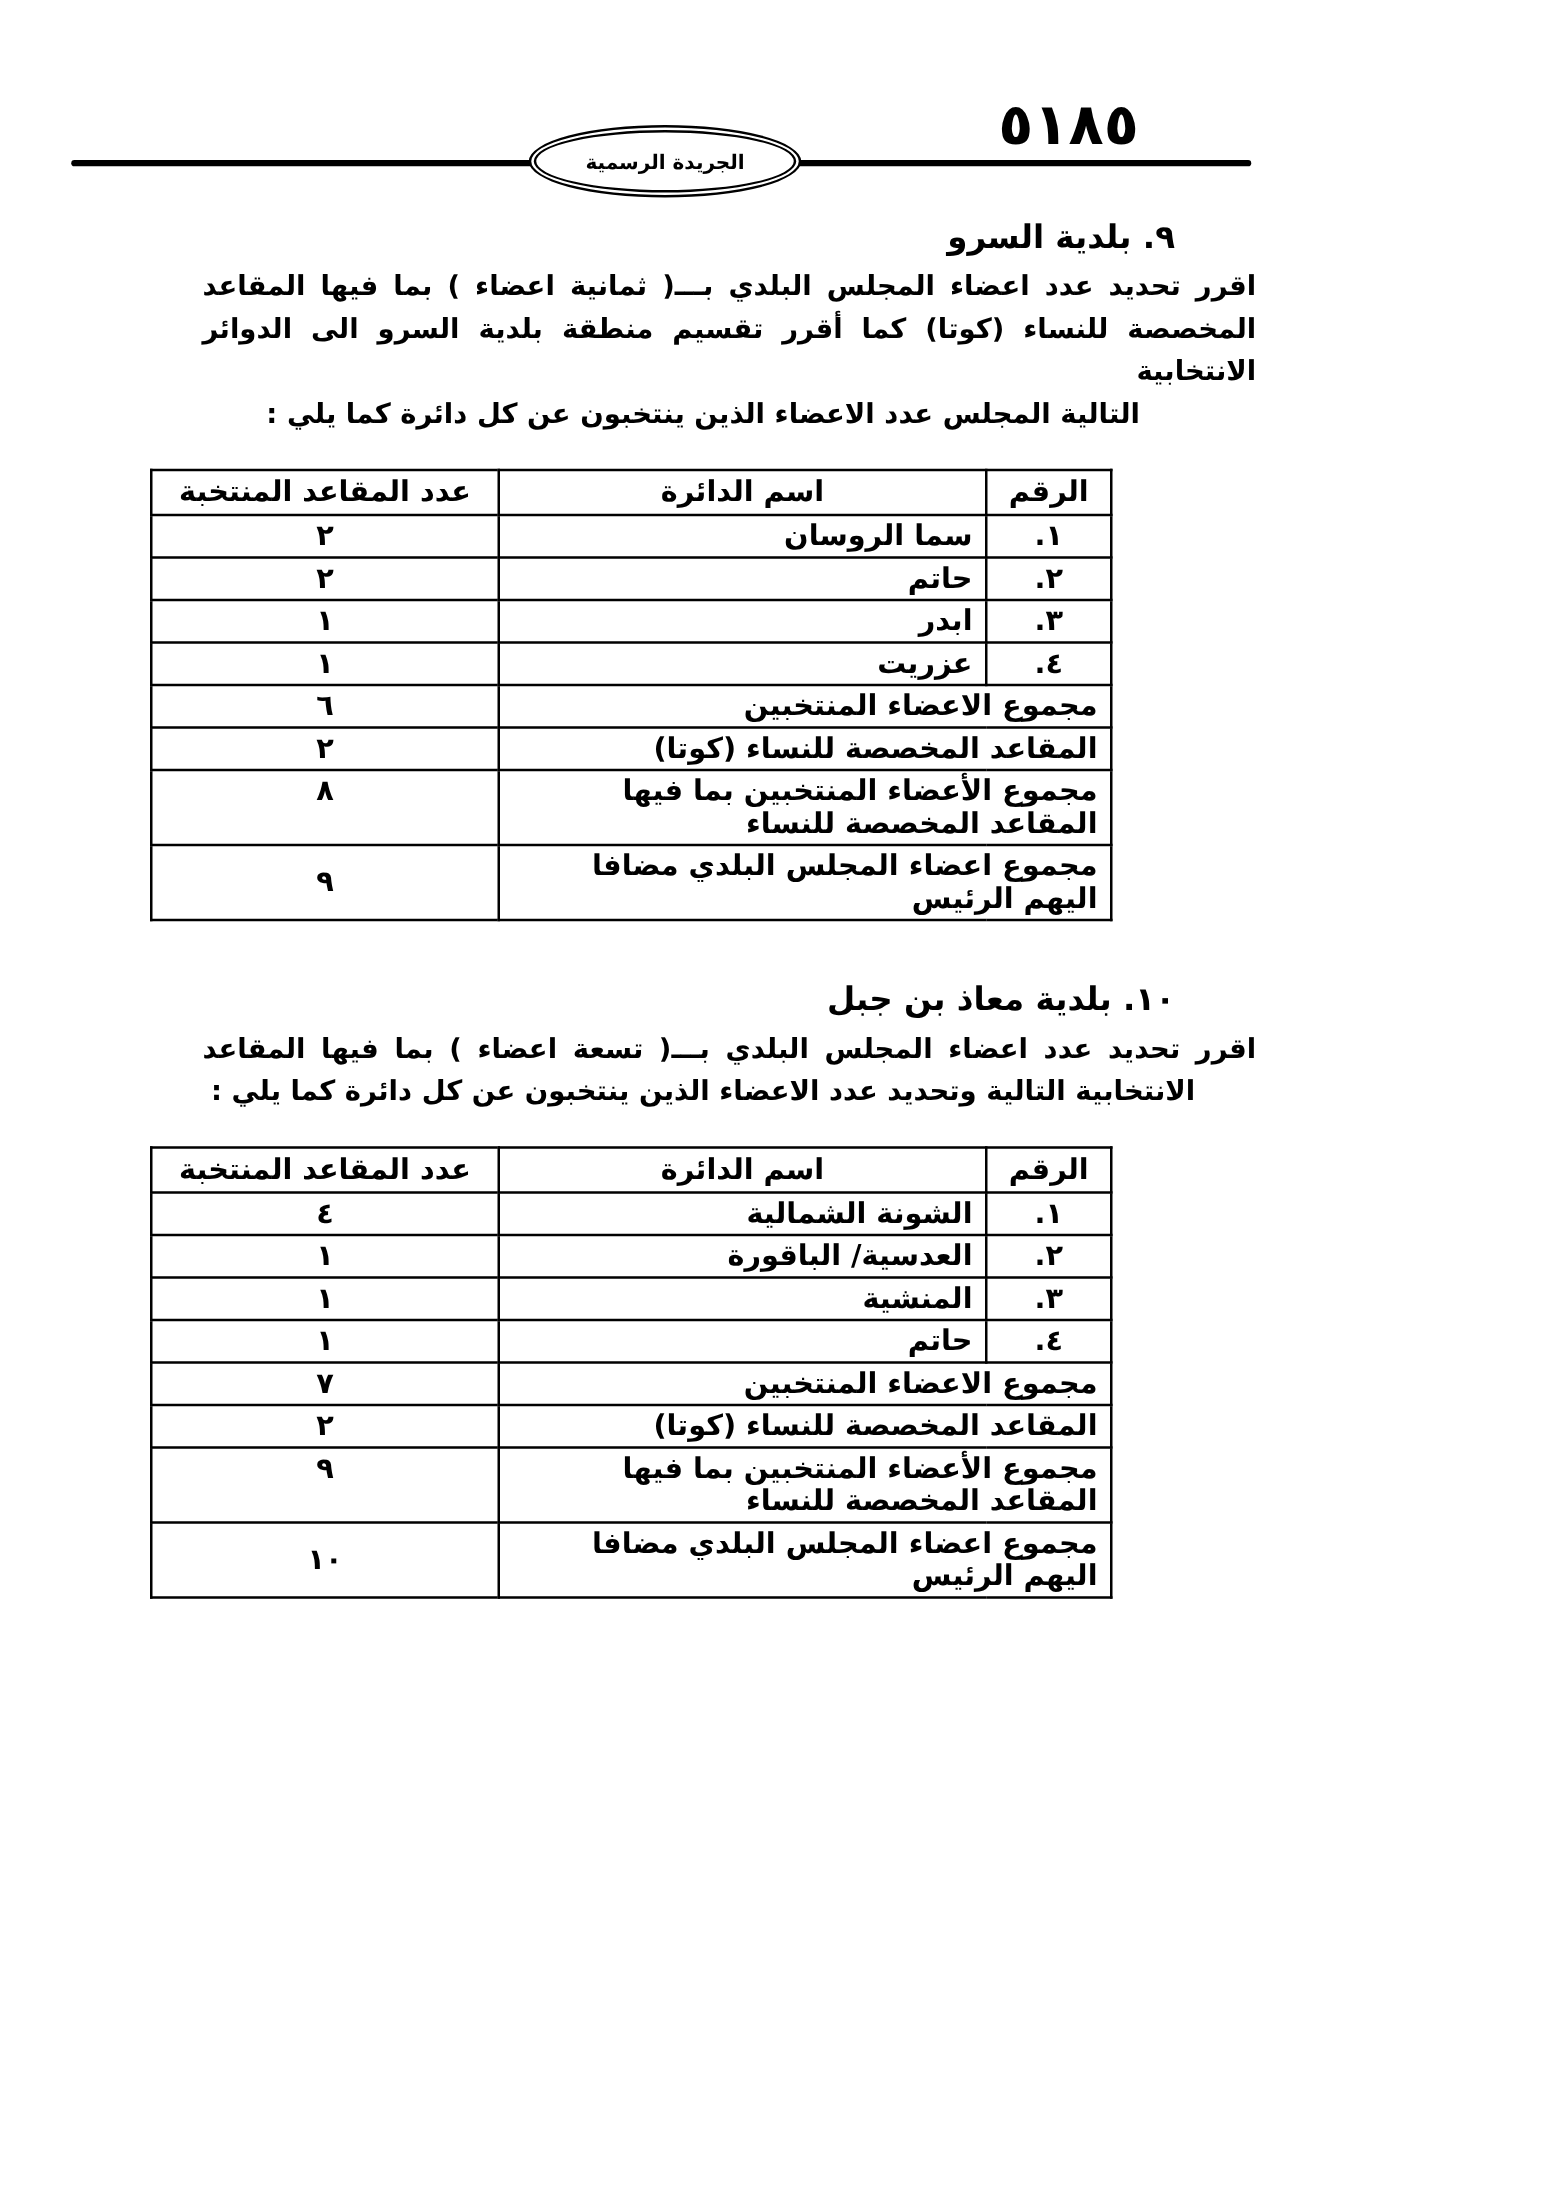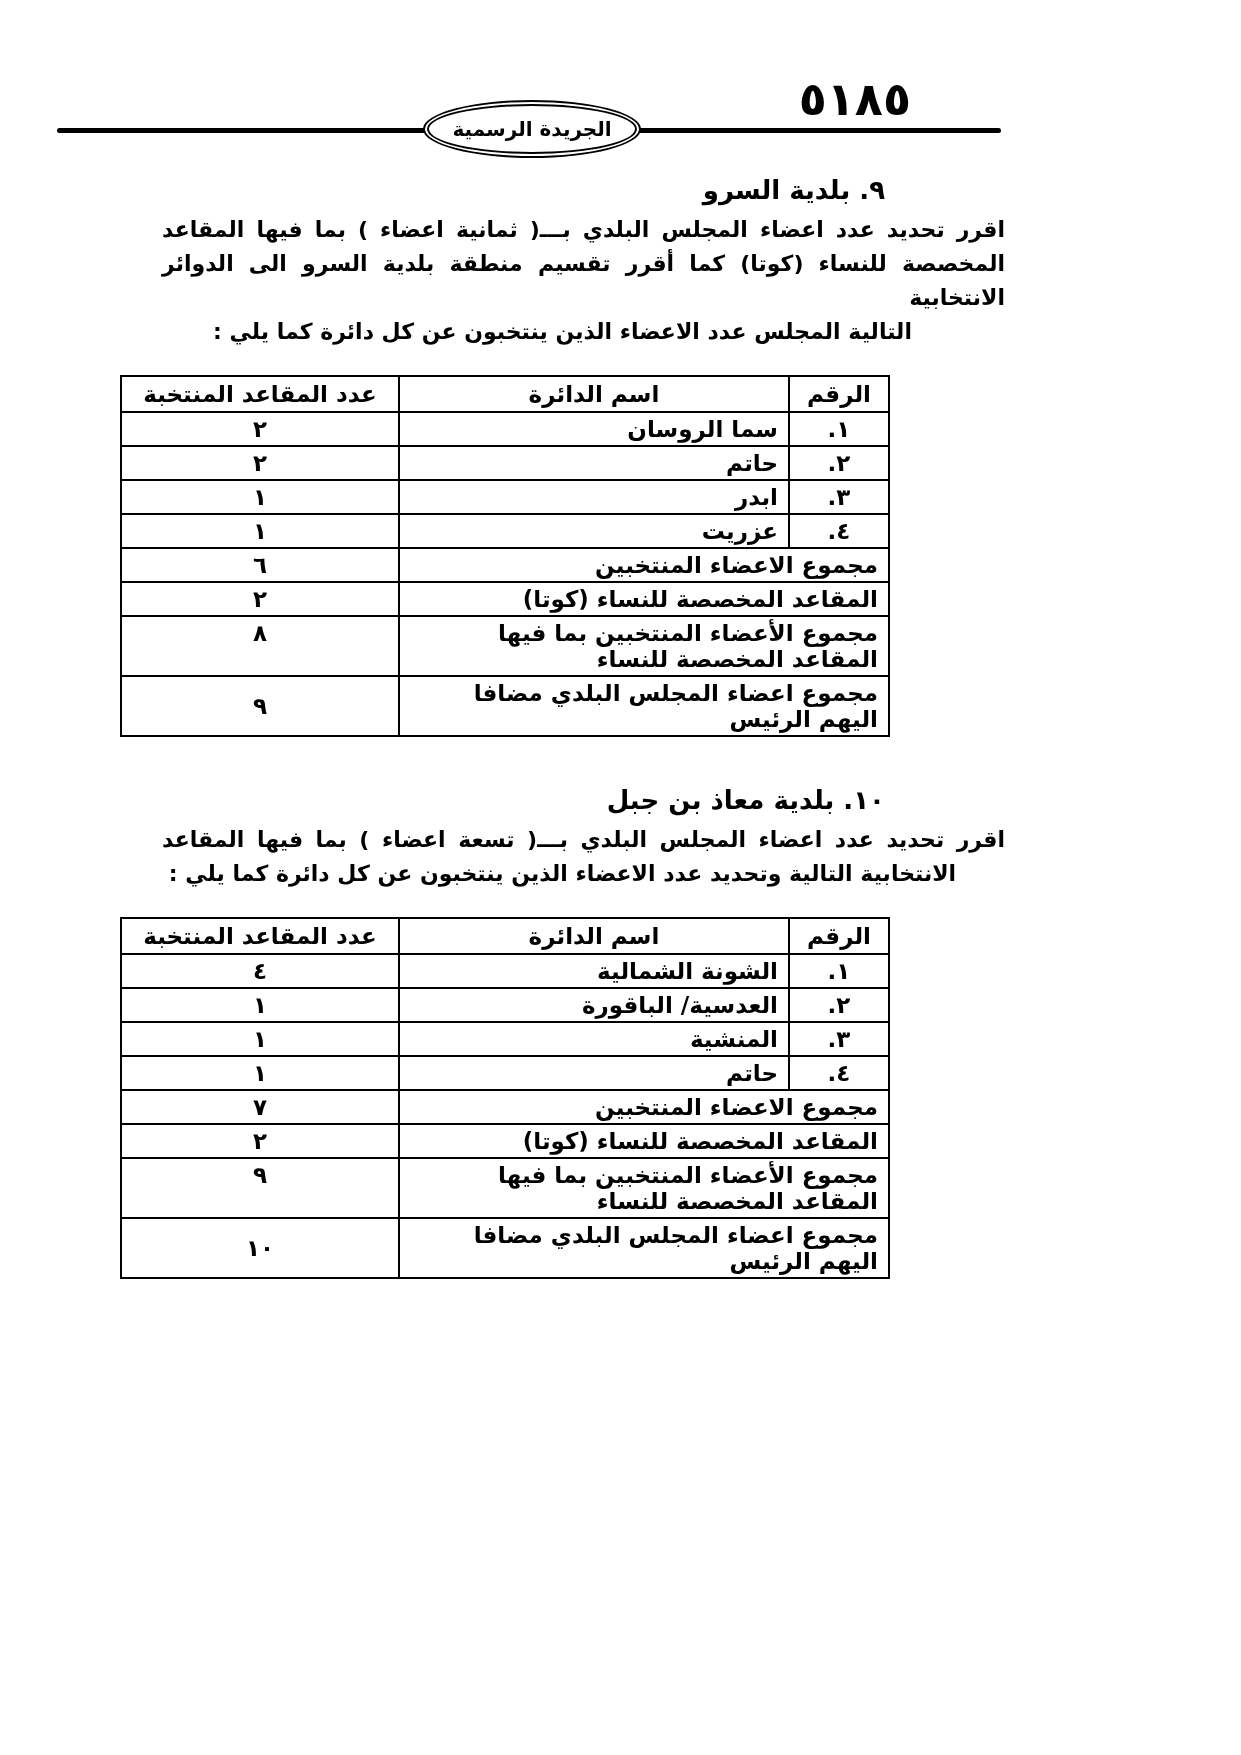--- a/index.html
+++ b/index.html
@@ -49,7 +49,7 @@
     justify-content: center;
     box-sizing: border-box;
   }
-  .badge span { font-size: 20px; }
+  .badge span { font-size: 16px; }
   
   .content { margin: 0 236px 0 120px; }
   .sec-title {

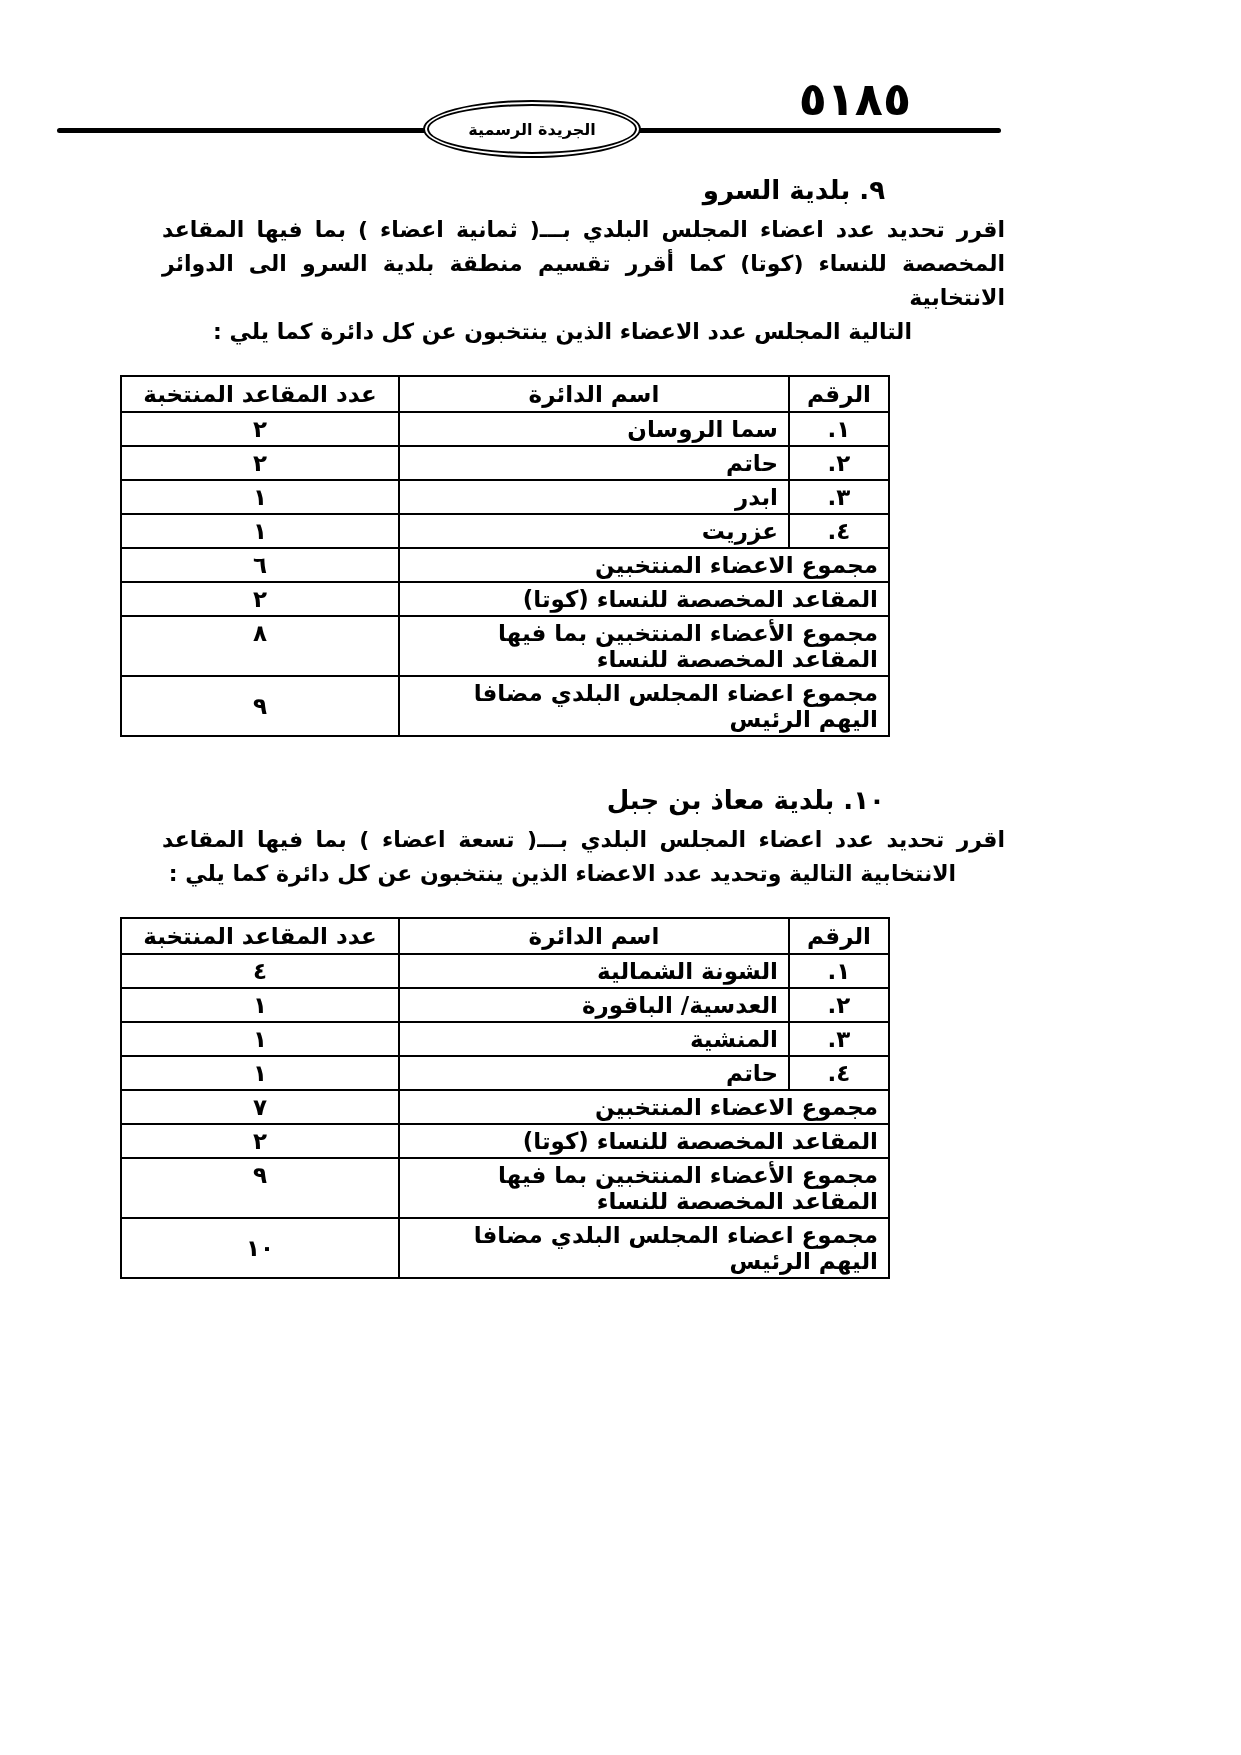--- a/index.html
+++ b/index.html
@@ -54,7 +54,7 @@
   .content { margin: 0 236px 0 120px; }
   .sec-title {
     font-size: 26px;
-    margin: 0 120px 8px 0;
+    margin: 0 65px 8px 0;
     text-align: right;
   }
   .section-10 { margin-top: 48px; }

